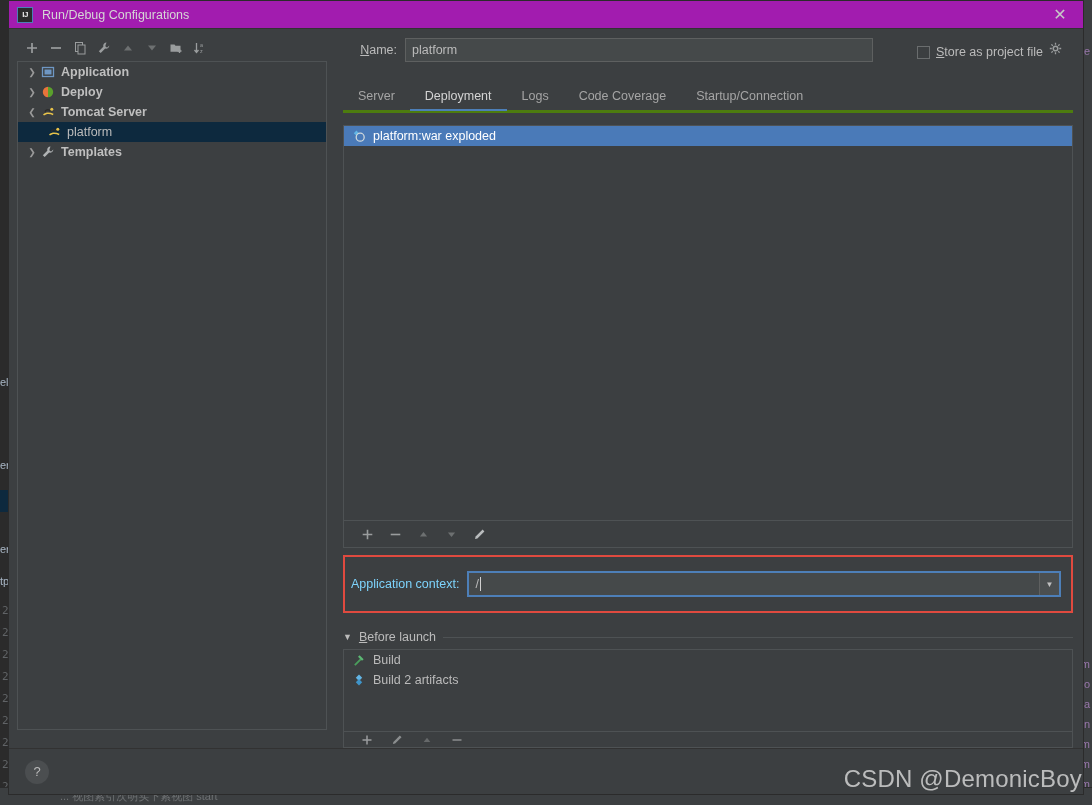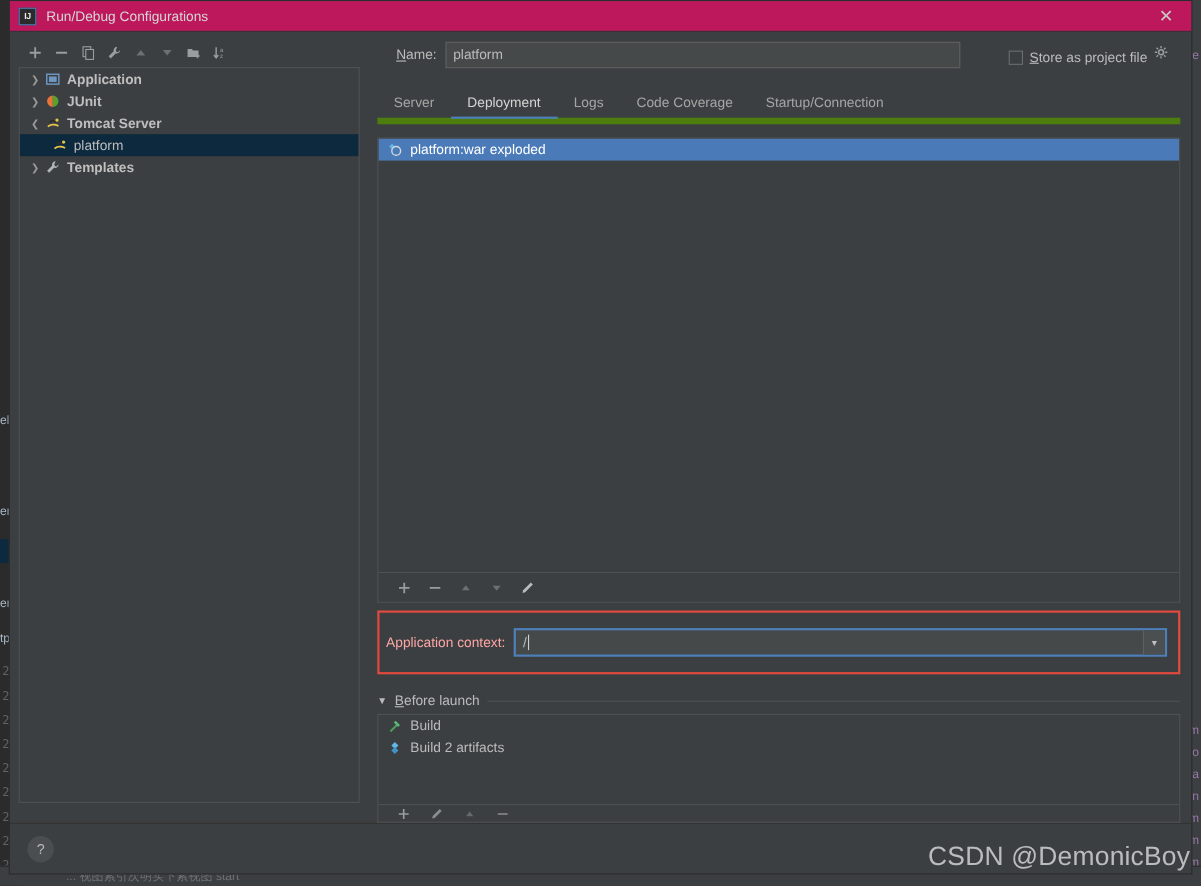--- a/index.html
+++ b/index.html
@@ -60,7 +60,7 @@
   
   #titlebar {
     height: 28px; flex: 0 0 28px;
-    background: #be185d;
+    background: #a21caf;
     display: flex; align-items: center;
     padding: 0 0 0 8px;
     border-bottom: 1px solid #323232;

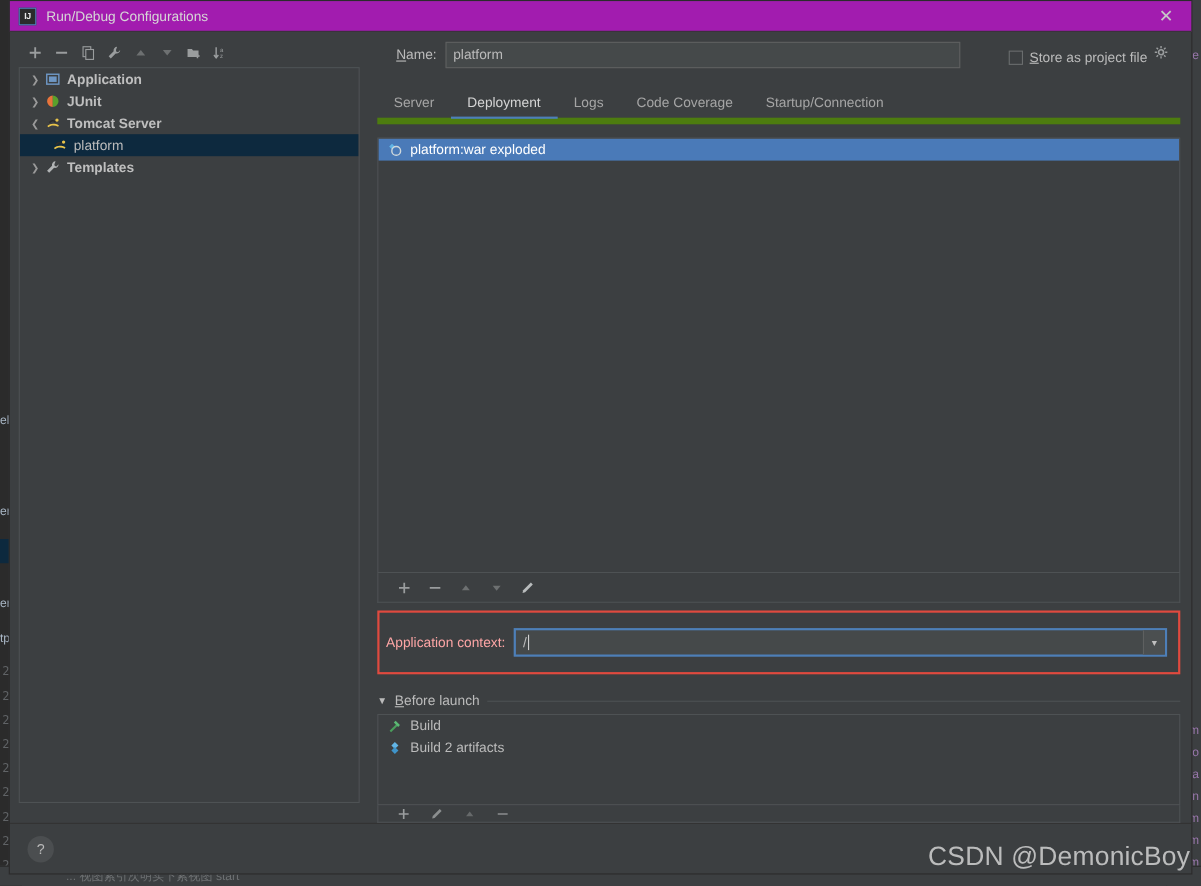--- a/index.html
+++ b/index.html
@@ -392,7 +392,7 @@
               <path d="M7 1.8a5.2 5.2 0 010 10.4z" fill="#5aa02c"></path>
             </svg>
           </span>
-          <span class="tree-label">JUnit</span>
+          <span class="tree-label">Deploy</span>
         </div>
 
         <div class="tree-row bold">

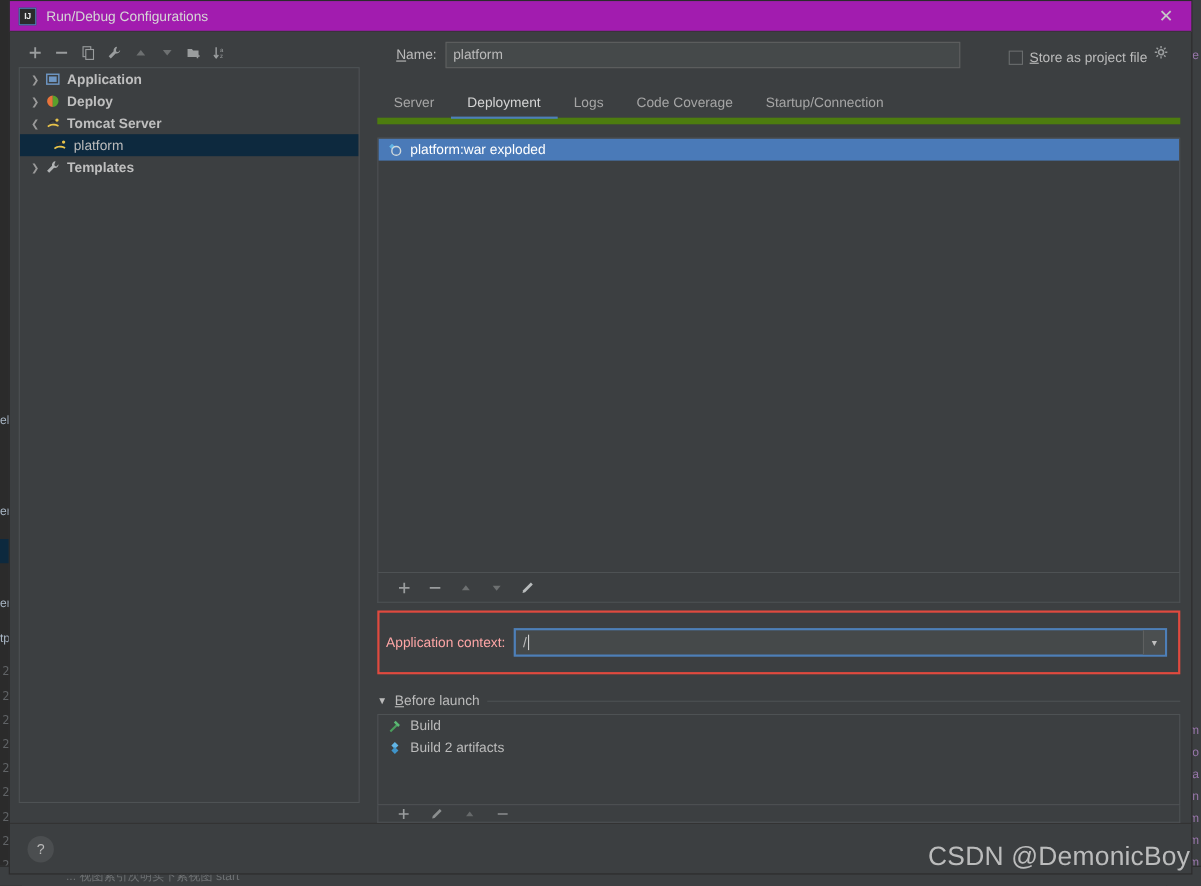--- a/index.html
+++ b/index.html
@@ -159,7 +159,7 @@
   #tabs {
     height: 30px; display: flex; align-items: flex-end;
     gap: 0; margin-top: 24px;
-    border-bottom: 6px solid #4d7c0f;
+    border-bottom: 3px solid #4d7c0f;
   }
   .tab {
     padding: 0 15px 7px 15px; font-size: 12.5px; color: #a5a5a5;

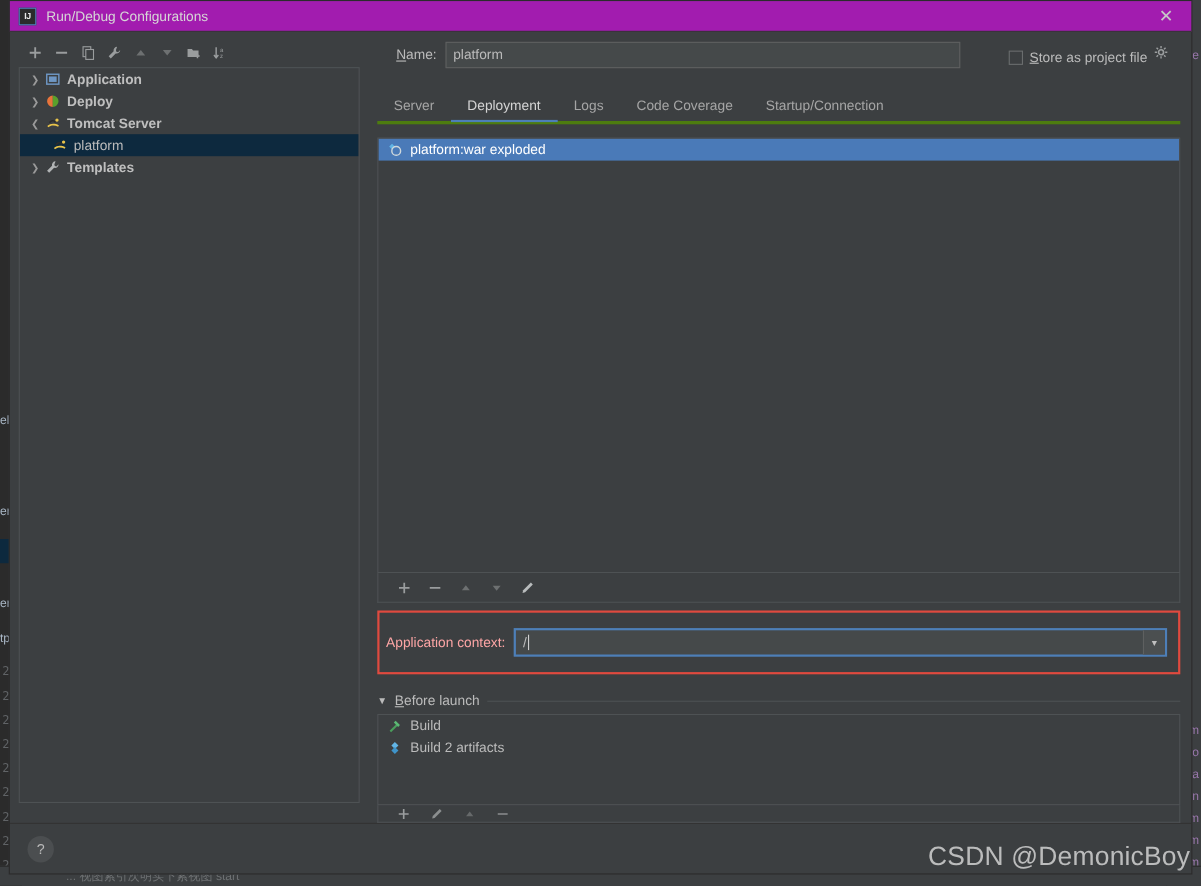--- a/index.html
+++ b/index.html
@@ -207,7 +207,7 @@
     padding: 14px 10px 14px 6px;
     display: flex; align-items: center; gap: 8px;
   }
-  #ctx-label { font-size: 12.5px; color: #fca5a5; }
+  #ctx-label { font-size: 12.5px; color: #7dd3fc; }
   #ctx-combo {
     flex: 1 1 auto; height: 26px; display: flex;
     background: #45494a; border: 2px solid #4d7fb8;

